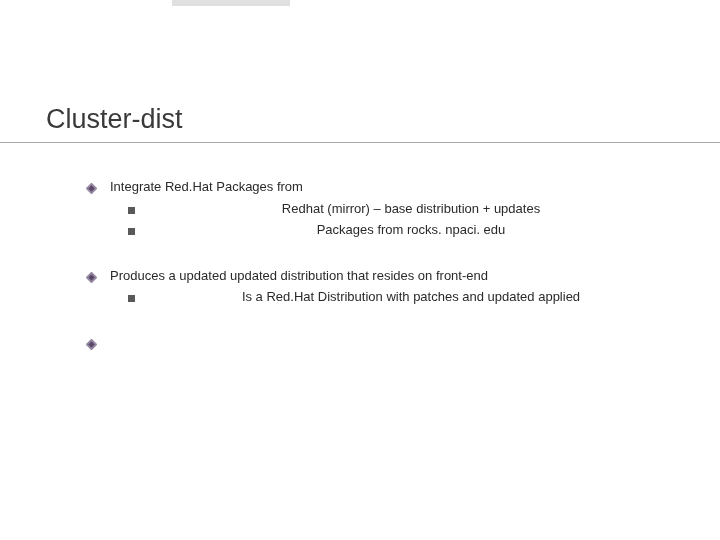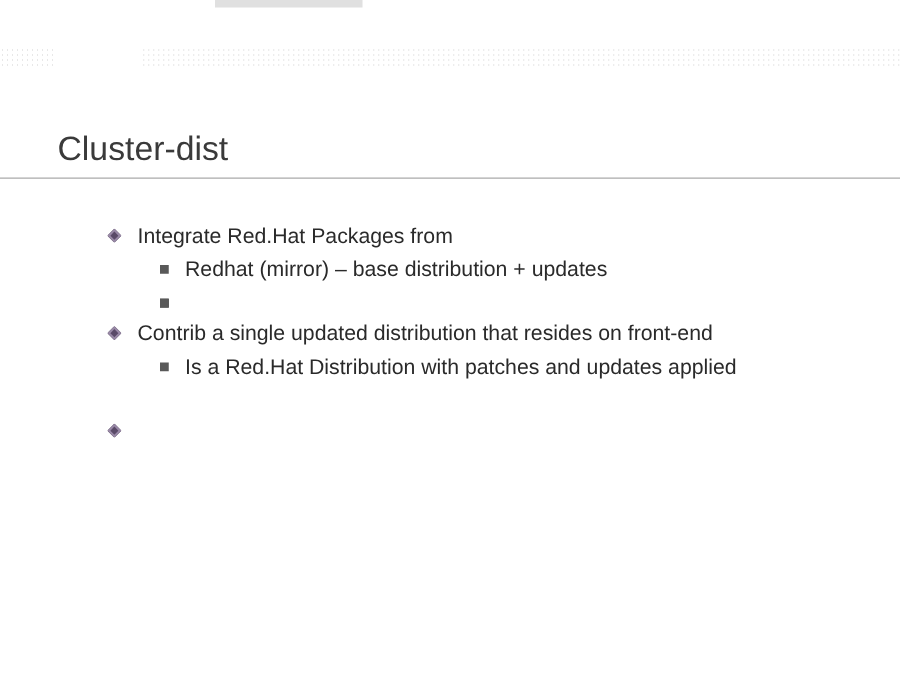--- a/index.html
+++ b/index.html
@@ -58,7 +58,7 @@
     left: 86px;
     top: 178px;
     width: 588px;
-    font-size: 17px;
+    font-size: 13px;
     color: #2a2a2a;
     line-height: 1.35;
   }

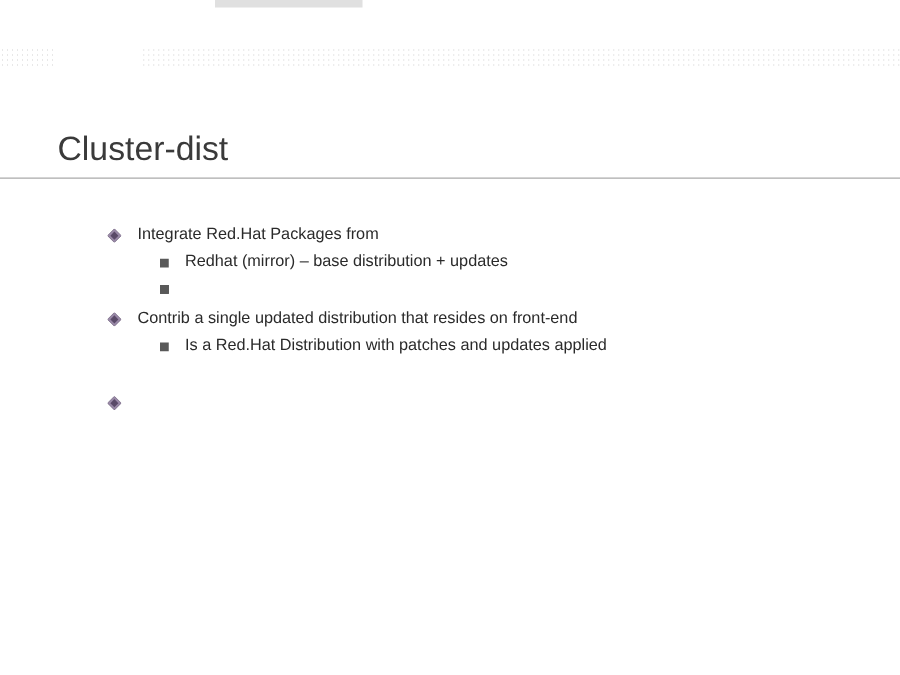--- a/index.html
+++ b/index.html
@@ -74,6 +74,7 @@
     position: relative;
     padding-left: 62px;
     margin-bottom: 4px;
+    text-align: center;
   }
   .bullet-diamond {
     position: absolute;

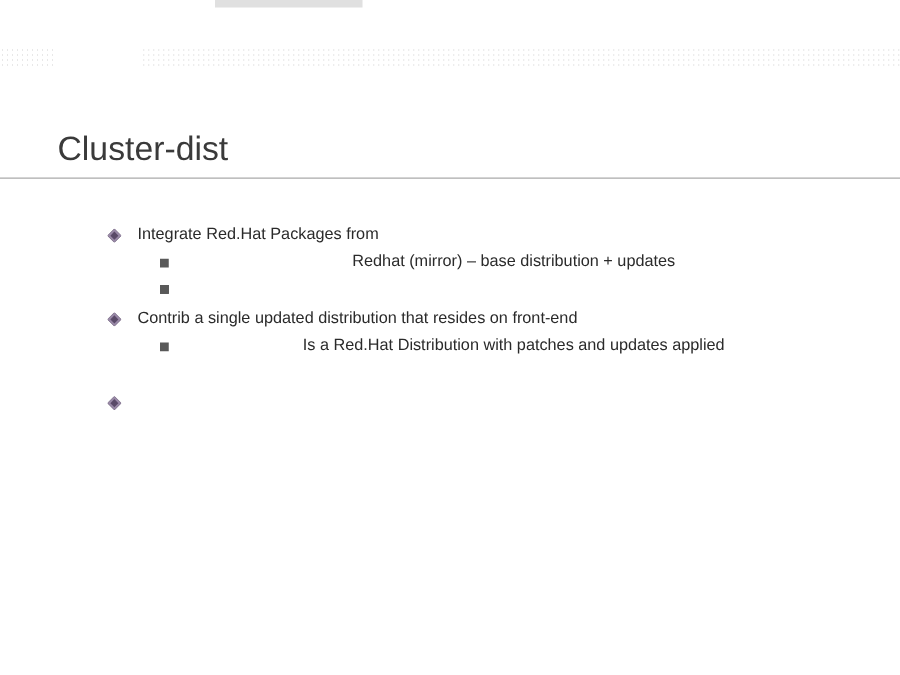--- a/index.html
+++ b/index.html
@@ -127,6 +127,7 @@
       </div>
       <div class="lvl2">
         <span class="bullet-square"></span>
+        <span>Packages from rocks. npaci. edu</span>
       </div>
     </div>
 

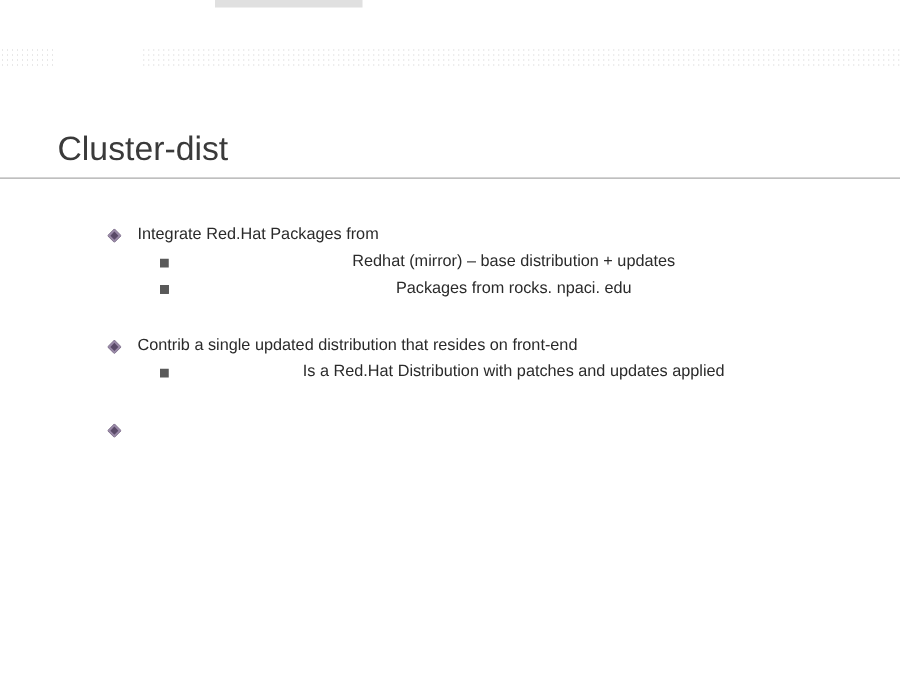--- a/index.html
+++ b/index.html
@@ -137,7 +137,7 @@
           <polygon points="6,0 12,6 6,12 0,6" fill="#9a8aa8" stroke="#5a4a68" stroke-width="0.5"></polygon>
           <polygon points="6,2.5 9.5,6 6,9.5 2.5,6" fill="#5a4a68"></polygon>
         </svg>
-        <span>Contrib a single updated distribution that resides on front-end</span>
+        <span>Produces a updated updated distribution that resides on front-end</span>
       </div>
       <div class="lvl2">
         <span class="bullet-square"></span>

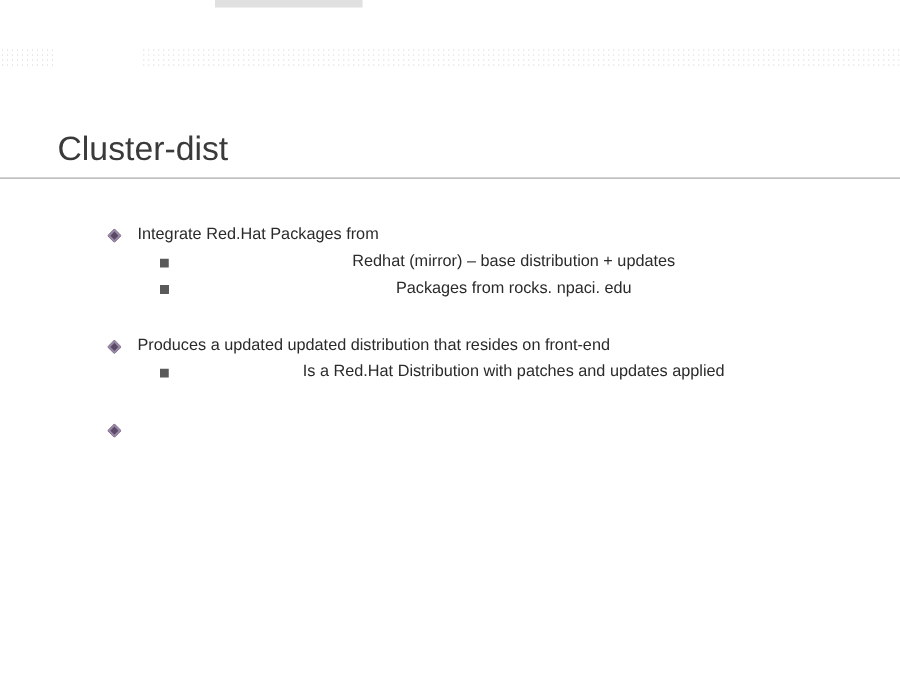--- a/index.html
+++ b/index.html
@@ -141,7 +141,7 @@
       </div>
       <div class="lvl2">
         <span class="bullet-square"></span>
-        <span> Is a Red.Hat Distribution with patches and updates applied</span>
+        <span> Is a Red.Hat Distribution with patches and updated applied</span>
       </div>
     </div>
 

